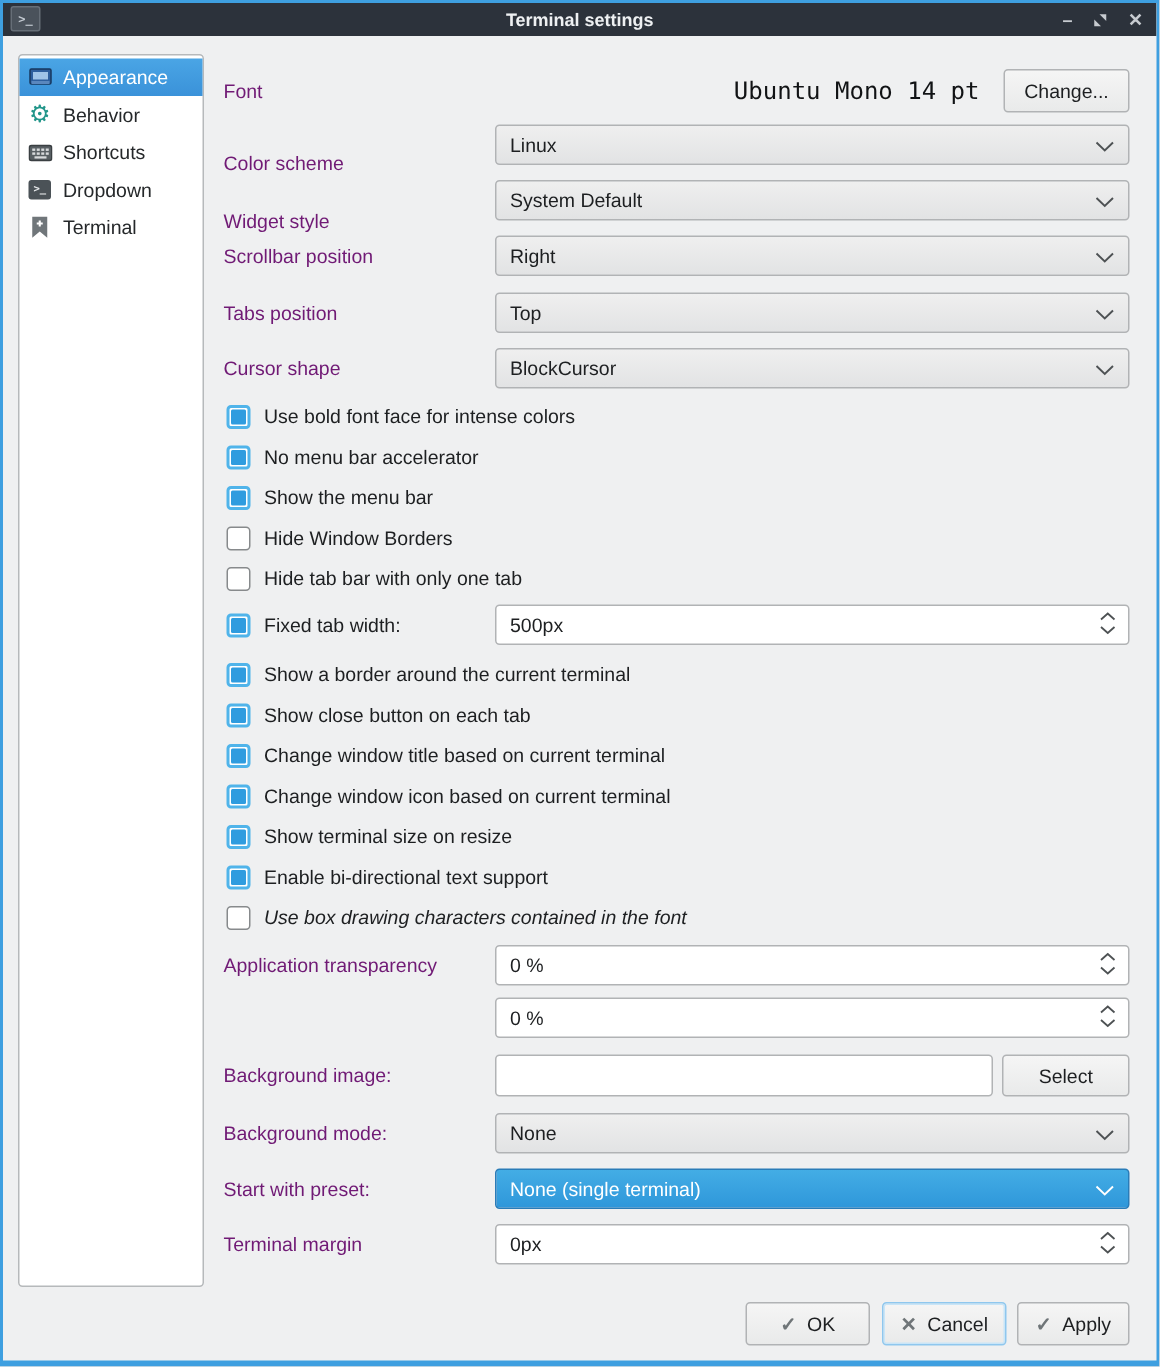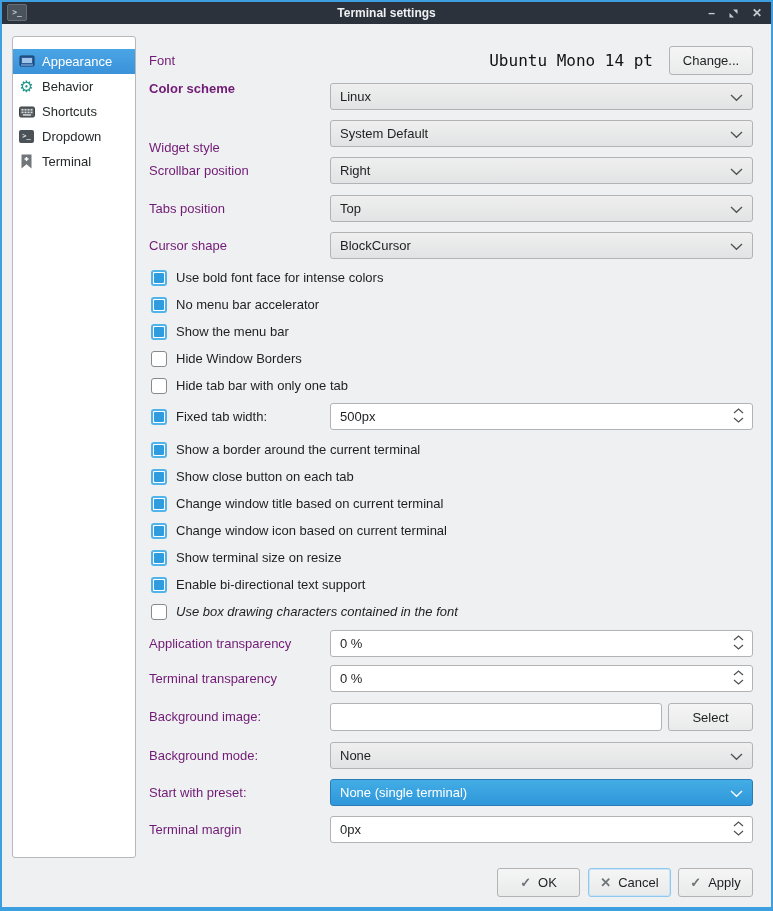--- a/index.html
+++ b/index.html
@@ -37,7 +37,7 @@
   .sidebar{
     position:absolute; left:10px; top:34px; width:124px; height:822px;
     background:#ffffff; border:1px solid #b6b9bb; border-radius:3px;
-    padding-top:12px;
+    padding-top:2px;
   }
   .side-item{
     height:25px; display:flex; align-items:center; gap:7px;

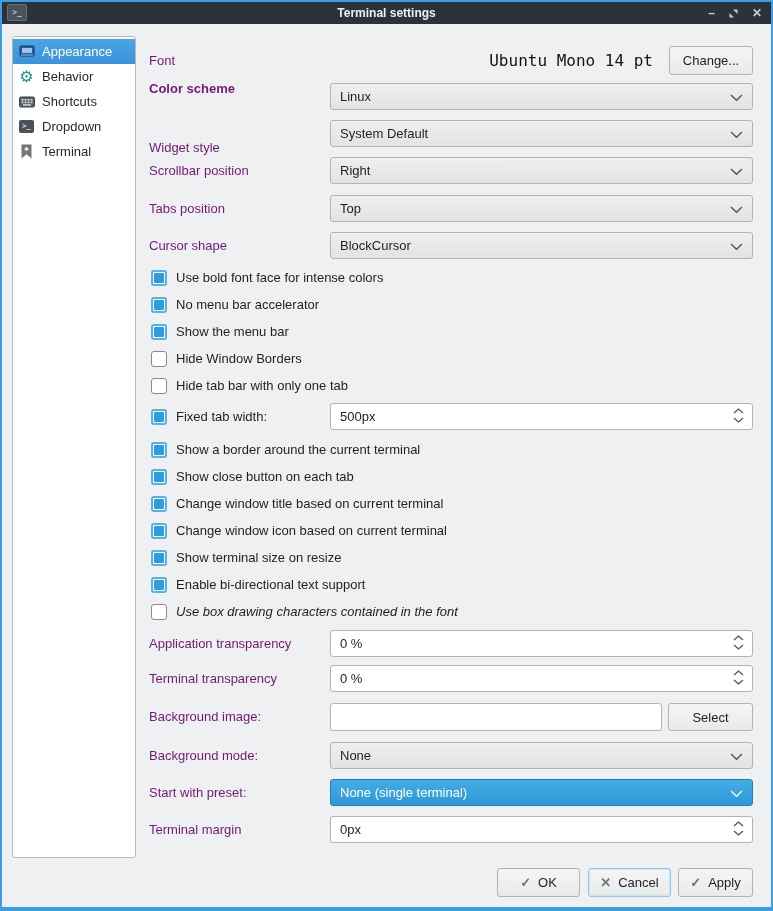--- a/index.html
+++ b/index.html
@@ -186,7 +186,7 @@
     <span>Change...</span>
   </div>
 
-  <div class="row-label" style="top:73px;font-weight:bold;">Color scheme</div>
+  <div class="row-label" style="top:93px;">Color scheme</div>
   <div class="combo" style="top:81px;">
     <span>Linux</span>
     <svg class="chev" width="13" height="8" viewBox="0 0 13 8">

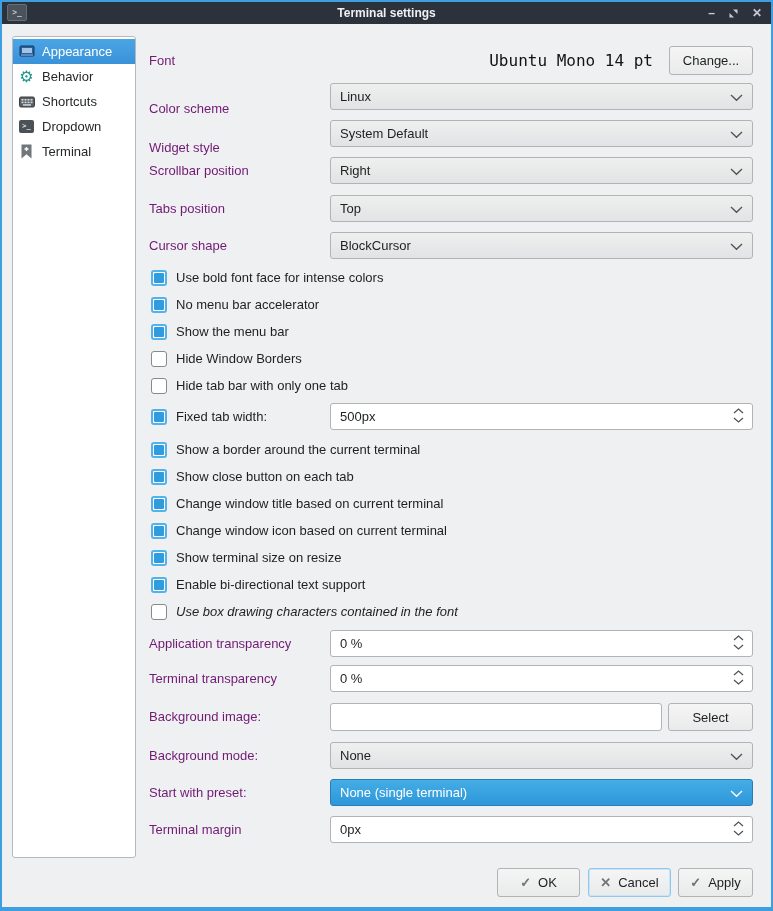--- a/index.html
+++ b/index.html
@@ -305,7 +305,6 @@
     </span>
   </div>
 
-  <div class="row-label" style="top:663px;">Terminal transparency</div>
   <div class="spin" style="top:663px;">
     <span>0 %</span>
     <span class="spin-btns">

